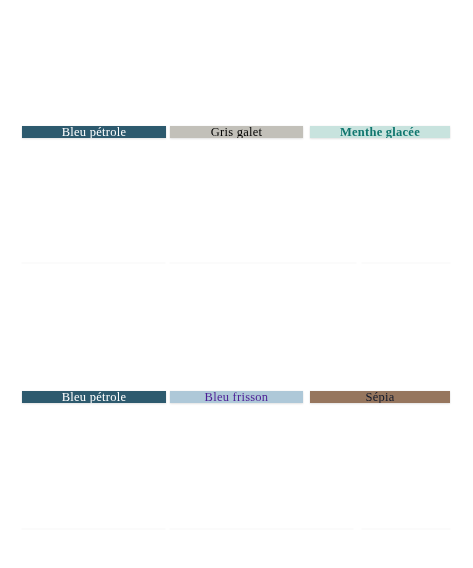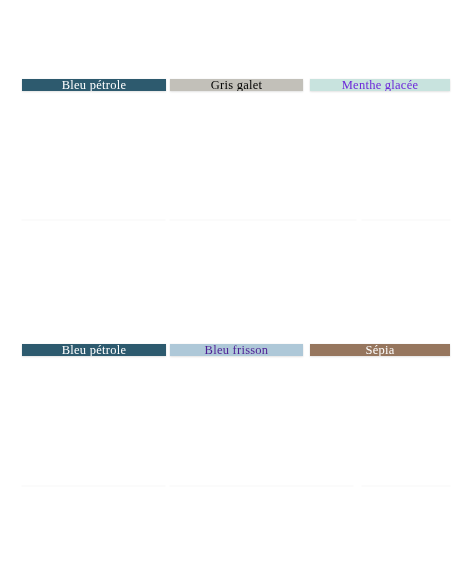--- a/index.html
+++ b/index.html
@@ -28,7 +28,7 @@
     left: 22px;
     width: 428px;
     display: flex;
-    align-items: center;
+    align-items: flex-end;
   }
 
   .swatch {

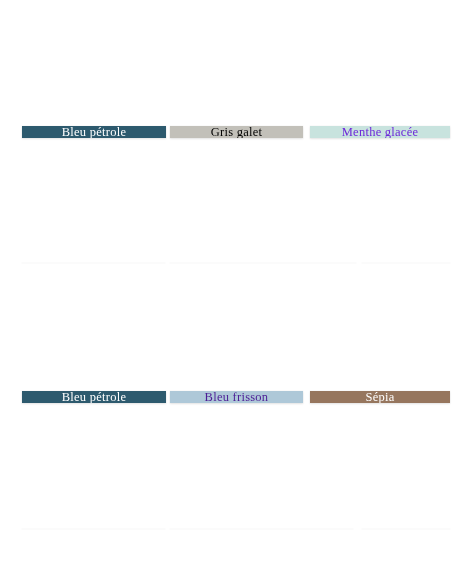--- a/index.html
+++ b/index.html
@@ -85,7 +85,7 @@
       <span class="swatch-label" style="color: #000000;">Gris galet</span>
     </div>
     <div class="swatch col-3" title="Menthe glacée" style="background-color: rgb(200, 227, 222);">
-      <span class="swatch-label" style="color: #6d28d9;">Menthe glacée</span>
+      <span class="swatch-label" style="color: #0f766e; font-weight: bold;">Menthe glacée</span>
     </div>
   </div>
 

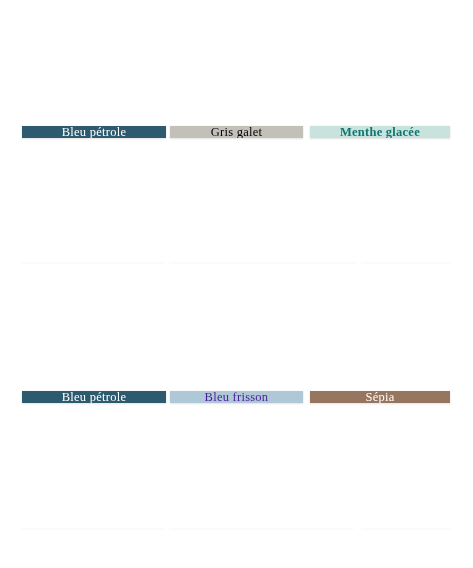--- a/index.html
+++ b/index.html
@@ -109,7 +109,7 @@
       <span class="swatch-label" style="color: #4c1d95;">Bleu frisson</span>
     </div>
     <div class="swatch col-3" title="Sépia" style="background-color: rgb(150, 118, 94);">
-      <span class="swatch-label" style="color: #ffffff;">Sépia</span>
+      <span class="swatch-label" style="color: #0f172a;">Sépia</span>
     </div>
   </div>
 

